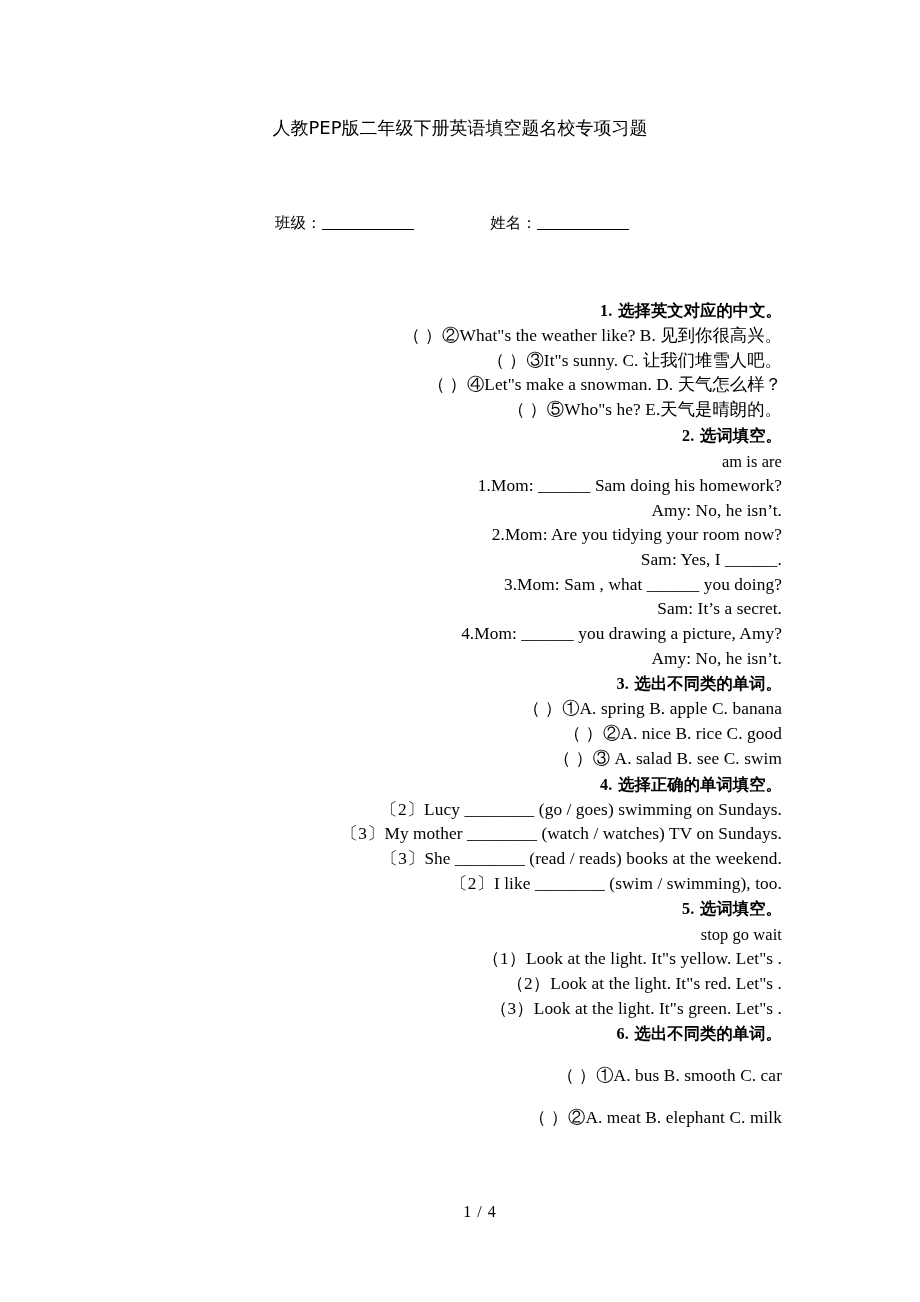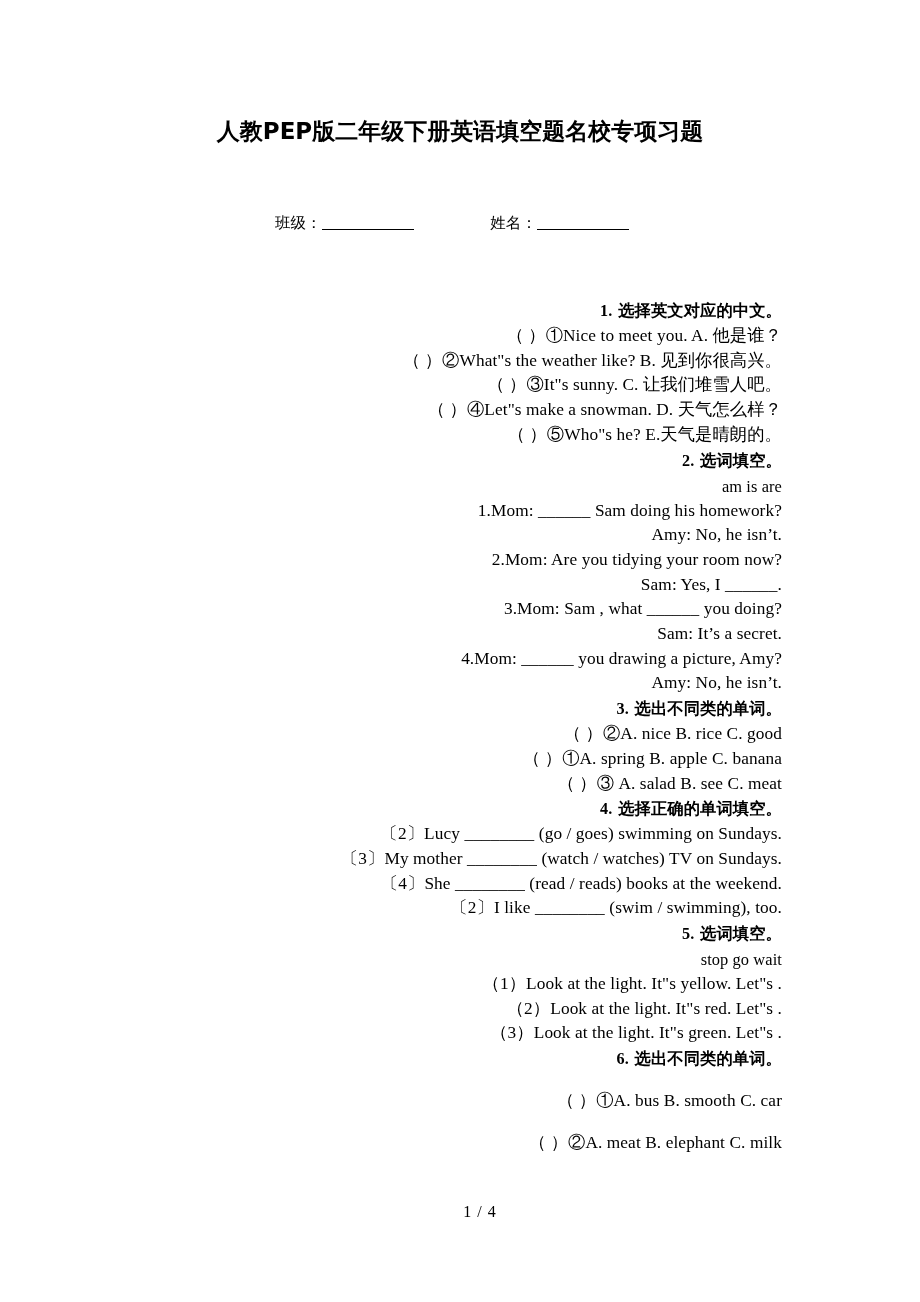--- a/index.html
+++ b/index.html
@@ -32,8 +32,8 @@
     width: 920px;
     text-align: center;
     font-family: "DejaVu Sans", "Liberation Sans", sans-serif;
-    font-weight: bold;
-    font-size: 23px;
+    font-weight: normal;
+    font-size: 18px;
     letter-spacing: 0px;
     white-space: nowrap;
   }

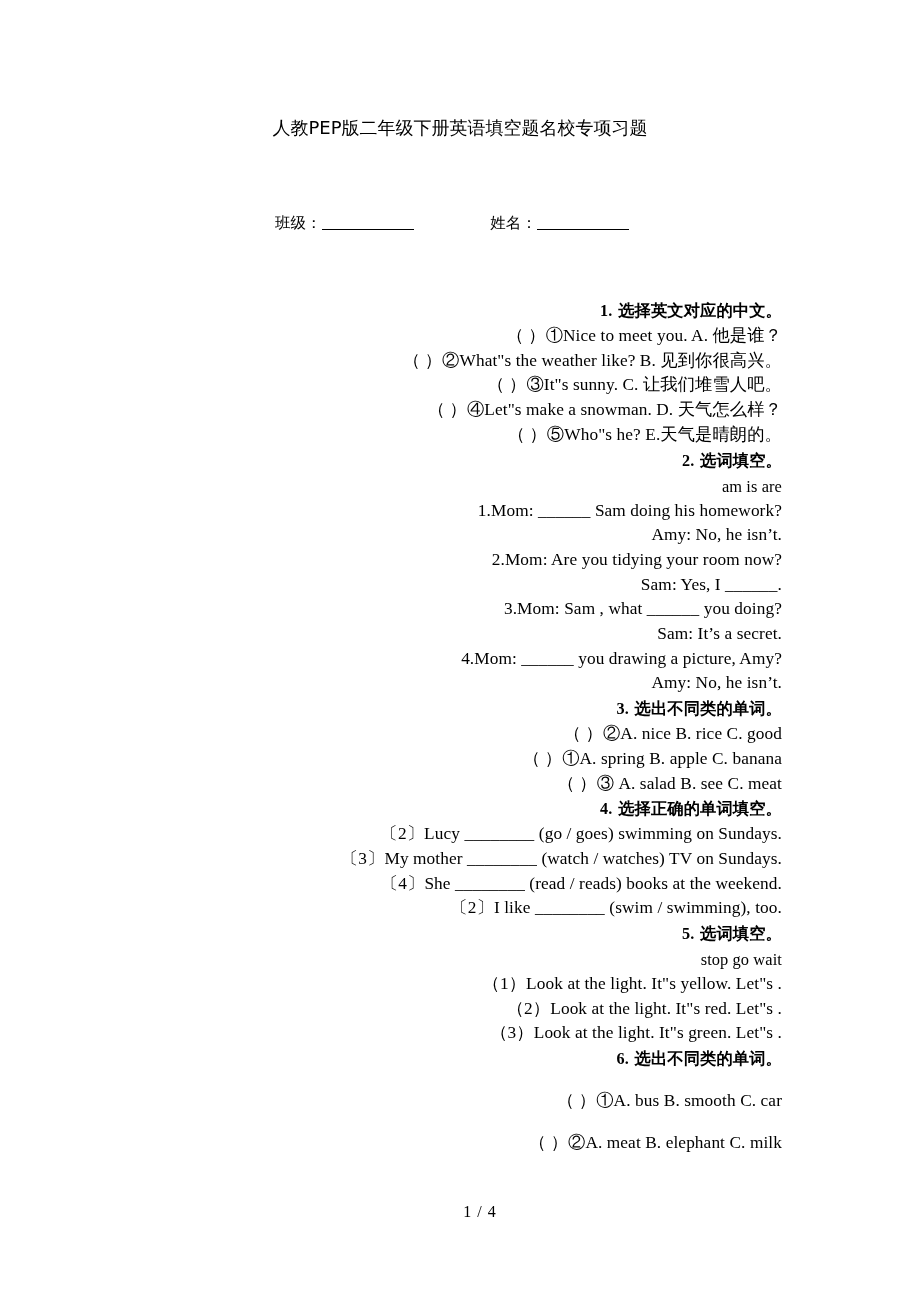--- a/index.html
+++ b/index.html
@@ -129,7 +129,6 @@
   <div class="body-block">
 
     <span class="line sec-head"><span class="num">1.</span> <span class="cn">选择英文对应的中文。</span></span>
-    <span class="line">（    ）①Nice to meet you.            A. 他是谁？</span>
     <span class="line">（    ）②What"s the weather like?        B. 见到你很高兴。</span>
     <span class="line">（    ）③It"s sunny.               C. 让我们堆雪人吧。</span>
     <span class="line">（    ）④Let"s make a snowman.         D. 天气怎么样？</span>

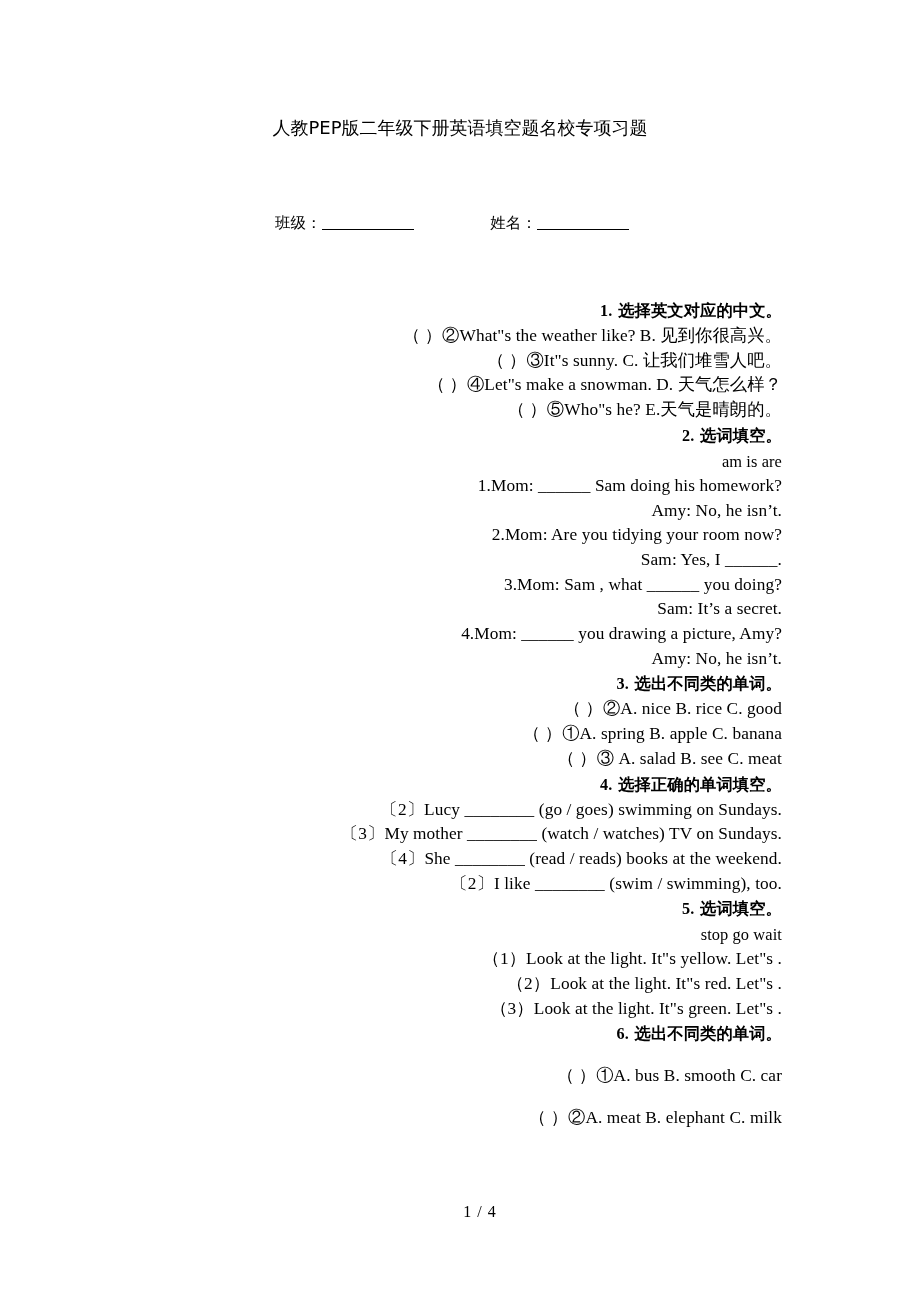--- a/index.html
+++ b/index.html
@@ -146,8 +146,8 @@
     <span class="line">Amy: No, he isn’t.</span>
 
     <span class="line sec-head"><span class="num">3.</span> <span class="cn">选出不同类的单词。</span></span>
+    <span class="line">（    ）①A. spring    B. apple     C. banana</span>
     <span class="line">（    ）②A. nice      B. rice      C. good</span>
-    <span class="line">（    ）①A. spring    B. apple     C. banana</span>
     <span class="line">（    ）③ A. salad     B. see      C. meat</span>
 
     <span class="line sec-head"><span class="num">4.</span> <span class="cn">选择正确的单词填空。</span></span>

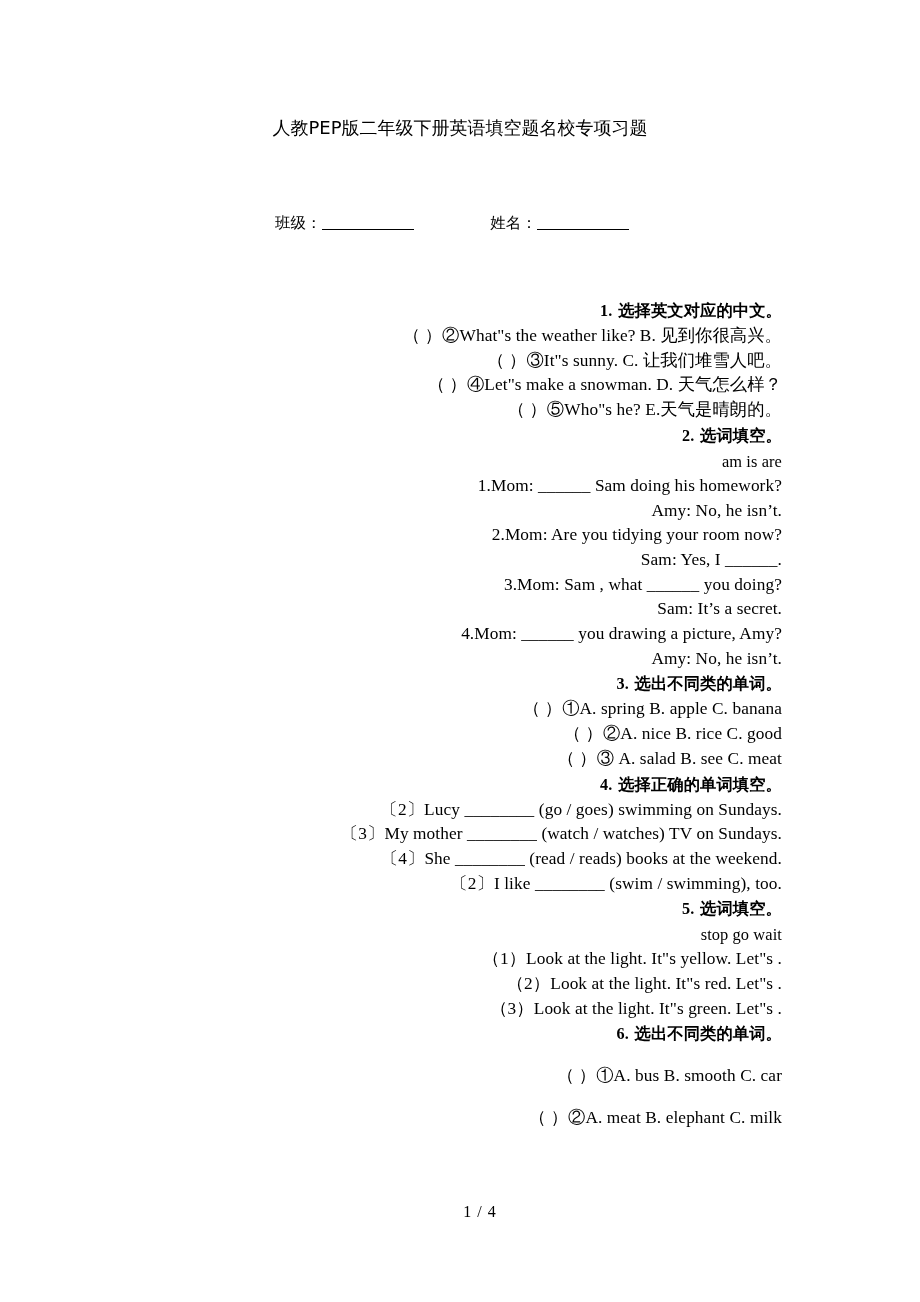--- a/index.html
+++ b/index.html
@@ -148,7 +148,7 @@
     <span class="line sec-head"><span class="num">3.</span> <span class="cn">选出不同类的单词。</span></span>
     <span class="line">（    ）①A. spring    B. apple     C. banana</span>
     <span class="line">（    ）②A. nice      B. rice      C. good</span>
-    <span class="line">（    ）③ A. salad     B. see      C. meat</span>
+    <span class="line">（    ）③ A. salad     B. see      C. swim</span>
 
     <span class="line sec-head"><span class="num">4.</span> <span class="cn">选择正确的单词填空。</span></span>
     <span class="line">〔2〕Lucy ________ (go / goes) swimming on Sundays.</span>

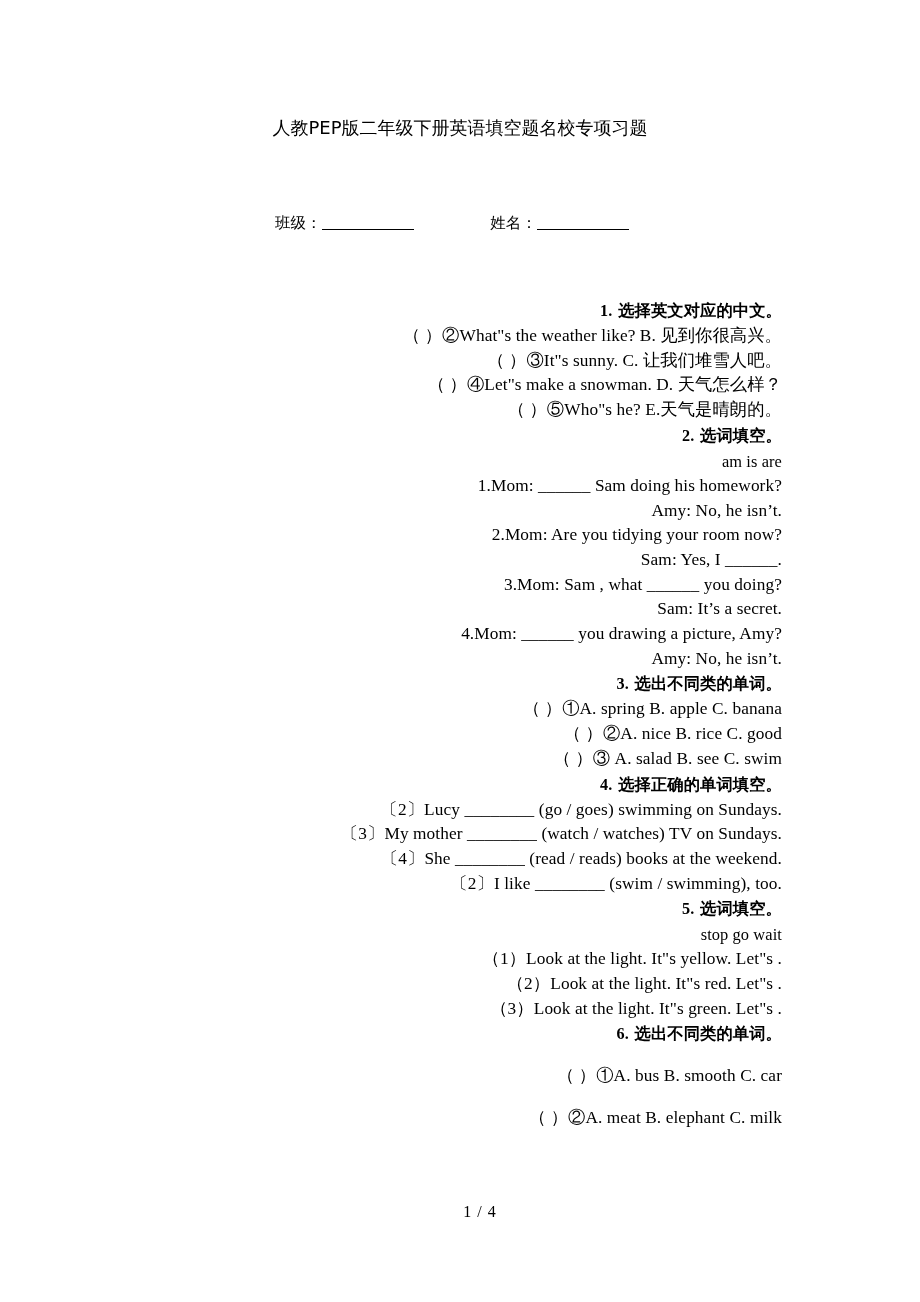--- a/index.html
+++ b/index.html
@@ -153,7 +153,7 @@
     <span class="line sec-head"><span class="num">4.</span> <span class="cn">选择正确的单词填空。</span></span>
     <span class="line">〔2〕Lucy ________ (go / goes) swimming on Sundays.</span>
     <span class="line">〔3〕My mother ________ (watch / watches) TV on Sundays.</span>
-    <span class="line">〔4〕She ________ (read / reads) books at the weekend.</span>
+    <span class="line">〔3〕She ________ (read / reads) books at the weekend.</span>
     <span class="line">〔2〕I like ________ (swim / swimming), too.</span>
 
     <span class="line sec-head"><span class="num">5.</span> <span class="cn">选词填空。</span></span>

